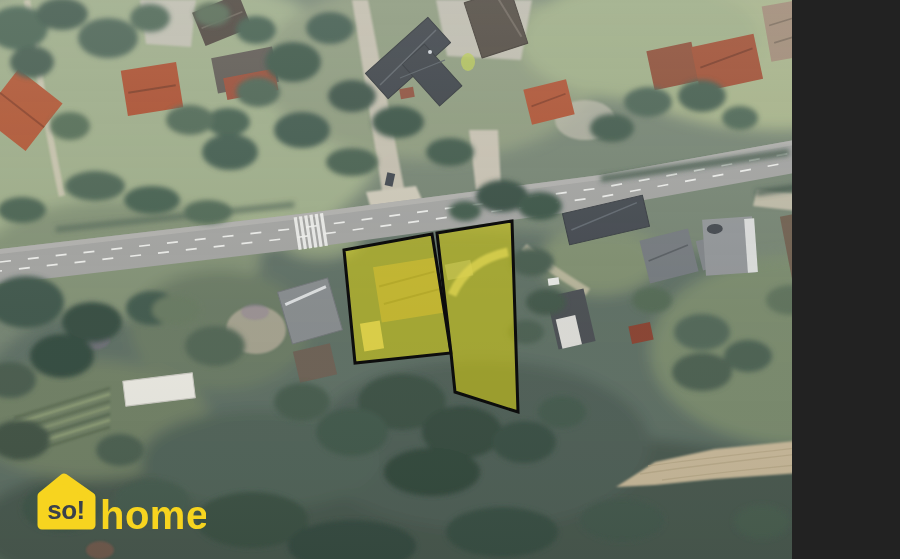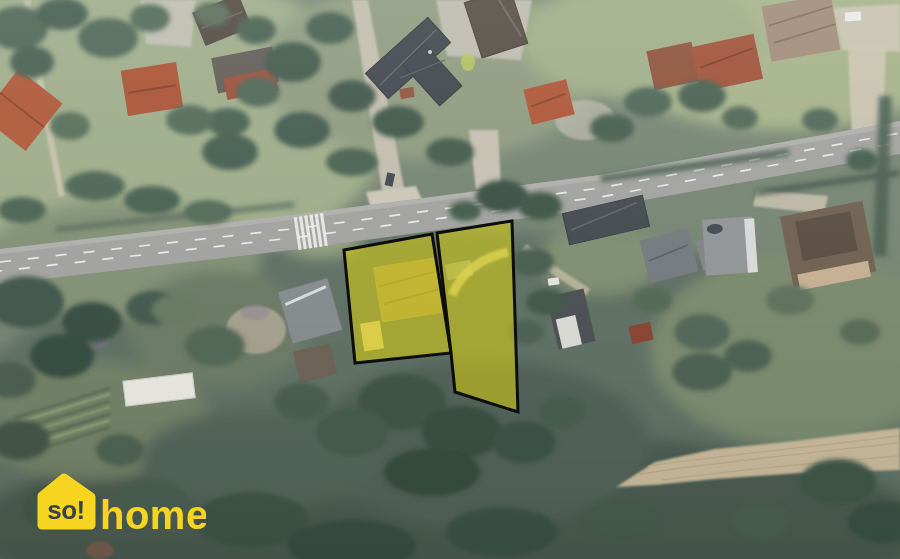--- a/index.html
+++ b/index.html
@@ -4,7 +4,7 @@
 <style>
   html,body{margin:0;padding:0;background:#222;}
   .stage{
-    position:relative;width:900px;height:559px;overflow:hidden;
+    position:relative;width:792px;height:559px;overflow:hidden;
     background:#eab308;font-family:"Liberation Sans",sans-serif;
   }
   svg.layer{position:absolute;left:0;top:0;display:block;}

